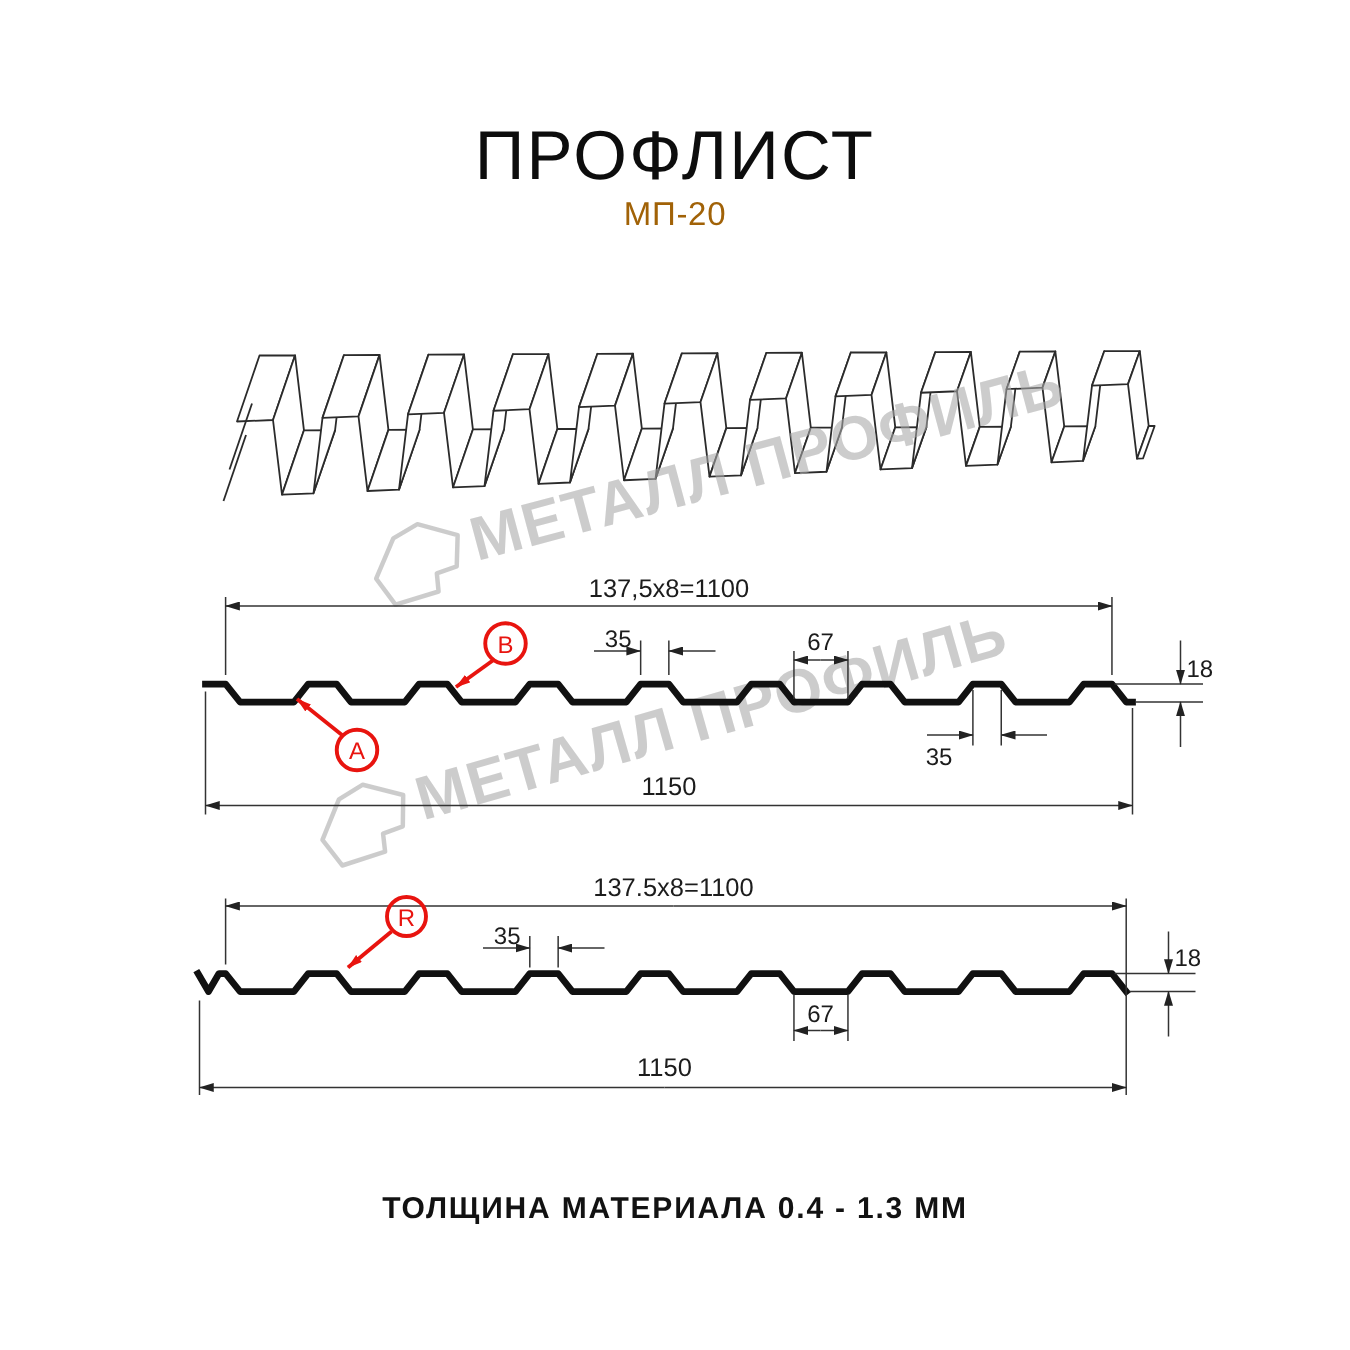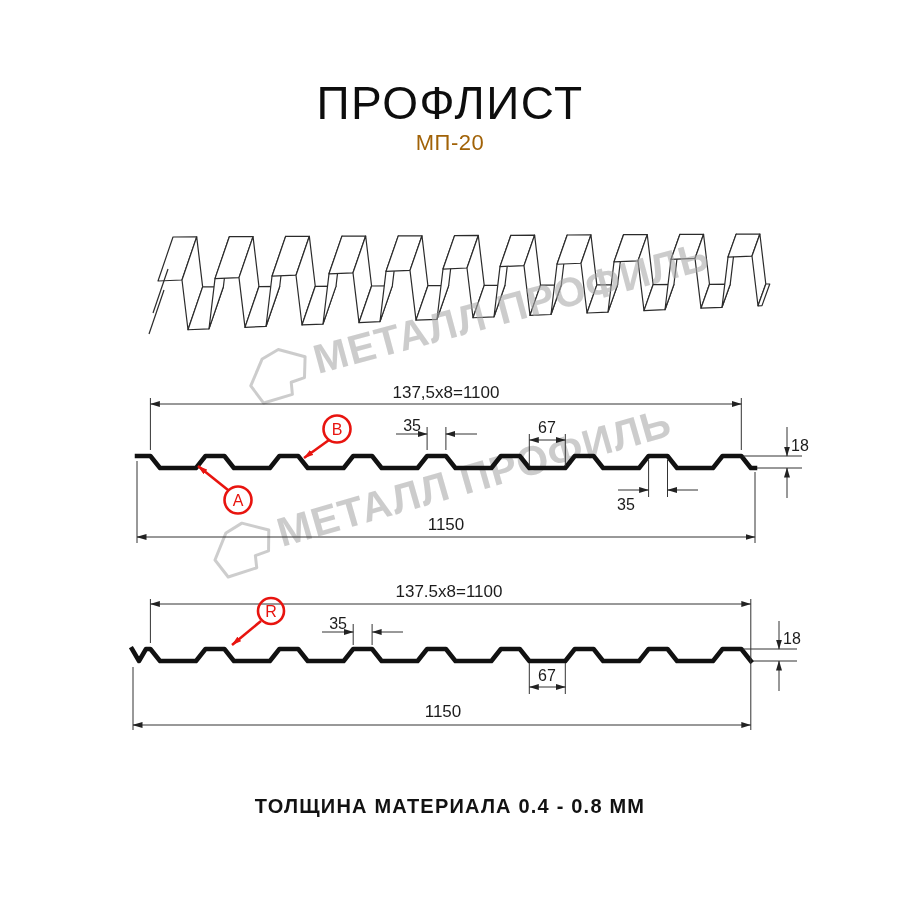--- a/index.html
+++ b/index.html
@@ -192,7 +192,7 @@
     </g>
   </svg>
 
-  <div class="footer">ТОЛЩИНА МАТЕРИАЛА 0.4 - 0.8 ММ</div>
+  <div class="footer">ТОЛЩИНА МАТЕРИАЛА 0.4 - 1.3 ММ</div>
 </div>
 
 </body></html>

